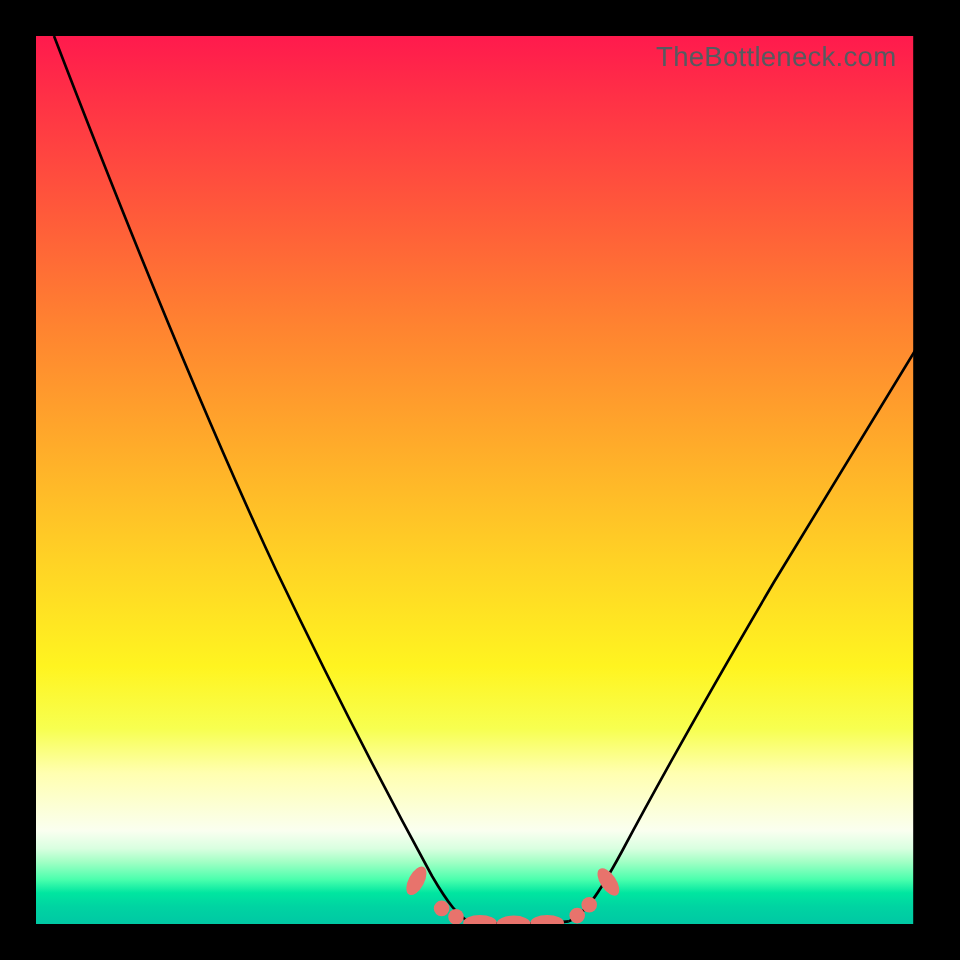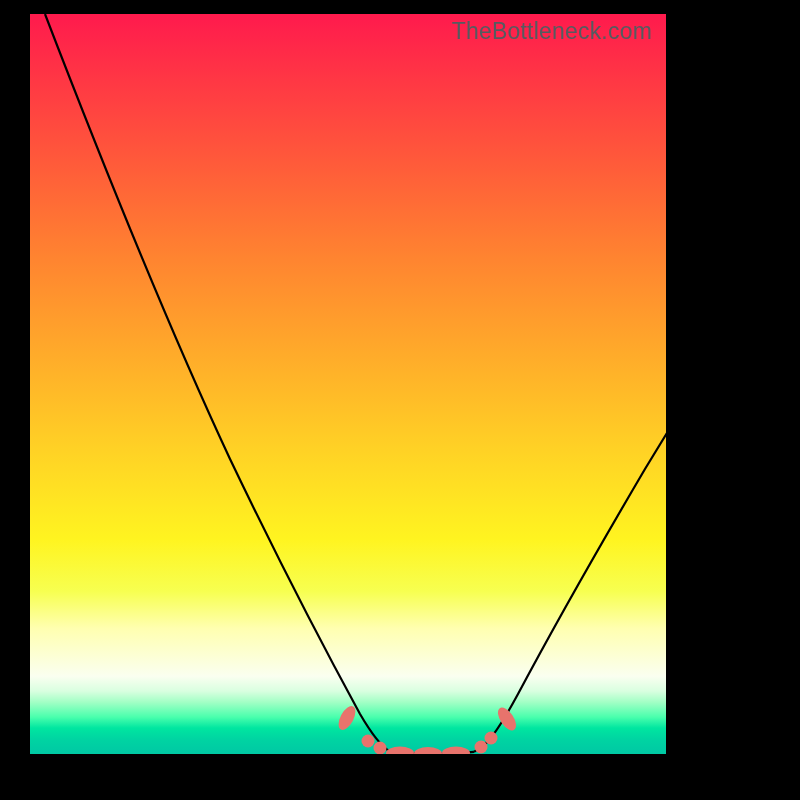--- a/index.html
+++ b/index.html
@@ -20,8 +20,8 @@
   .plot-area {
     position: absolute;
     left: 30px;
-    top: 14px;
-    width: 636px;
+    top: 30px;
+    width: 731px;
     height: 740px;
     background: linear-gradient(
       to bottom,

